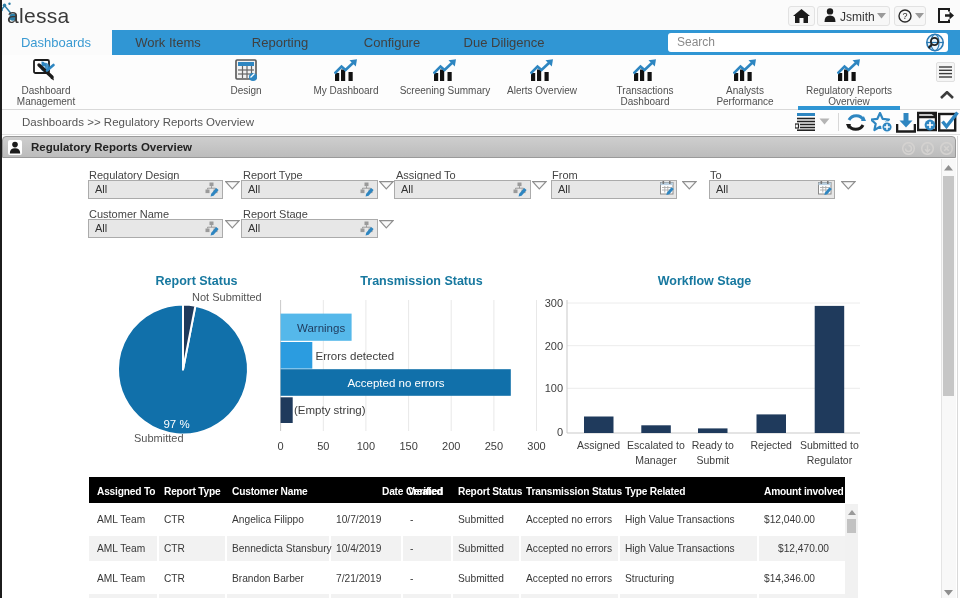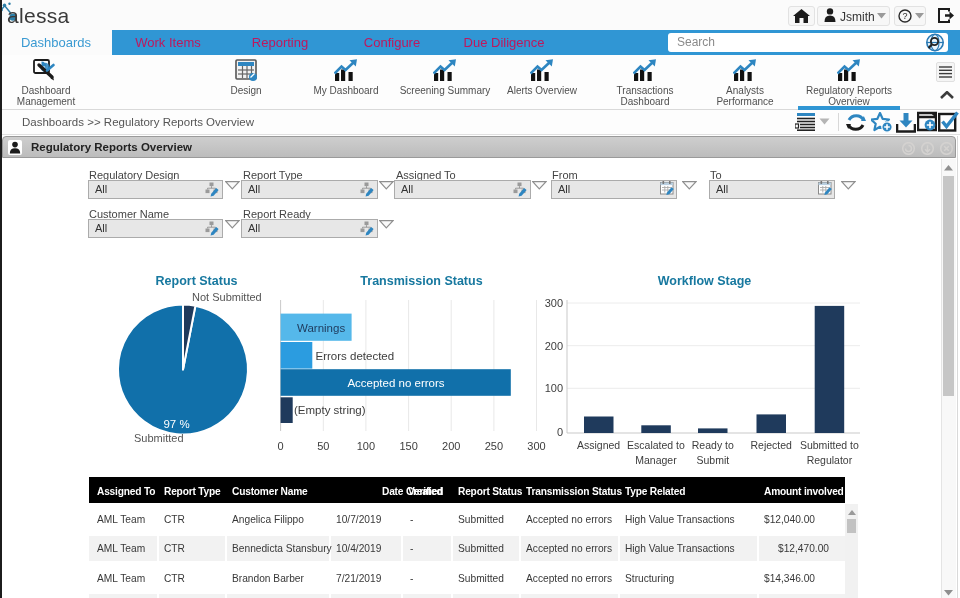--- a/index.html
+++ b/index.html
@@ -17,7 +17,7 @@
   #nav { left:0; top:30px; width:960px; height:25px; background:#3096d4; }
   #tab-active { left:0; top:30px; width:112px; height:25px; background:#fbfbfb;
     color:#3a9ad2; font-size:13px; line-height:25px; text-align:center; }
-  .tab { top:30px; height:25px; color:#be185d; font-size:13px; line-height:25px; text-align:center; width:112px; }
+  .tab { top:30px; height:25px; color:#404040; font-size:13px; line-height:25px; text-align:center; width:112px; }
   #search { left:668px; top:33px; width:280px; height:19px; background:#fff; border-radius:3px;
     font-size:12px; color:#8a8a8a; line-height:19px; padding-left:9px; }
 

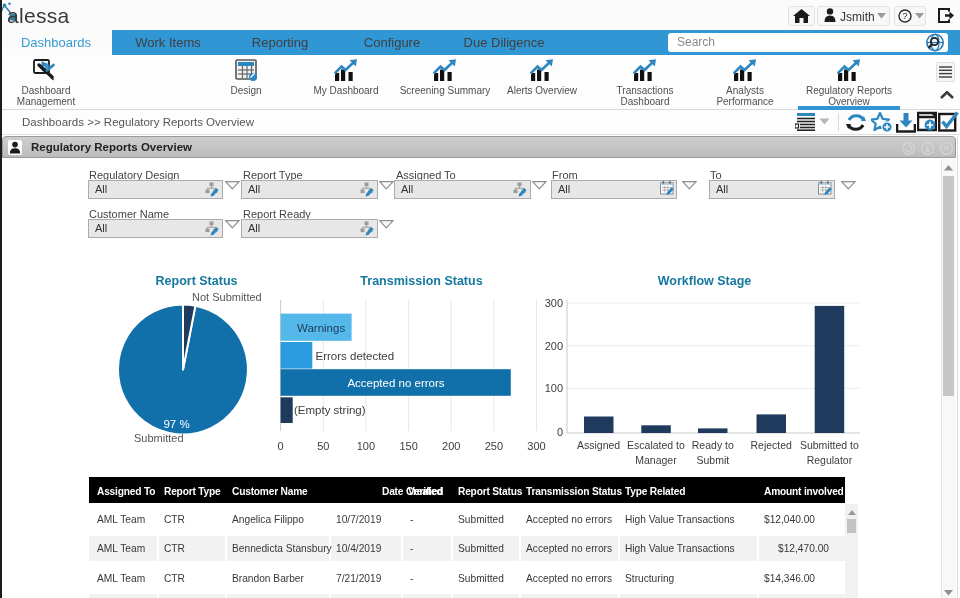--- a/index.html
+++ b/index.html
@@ -333,7 +333,7 @@
       <use href="#ftri"></use>
     </svg>
 
-  <div class="flabel" style="left:243px; top:208px;">Report Ready</div>
+  <div class="flabel" style="left:243px; top:208px;">Report Stage</div>
   <div class="finput" style="left:241px; top:219px; width:137px;">All</div>
   <svg class="abs" style="left:360px; top:221px;" width="14" height="15" viewBox="0 0 14 15">
       <use href="#orgico"></use>

